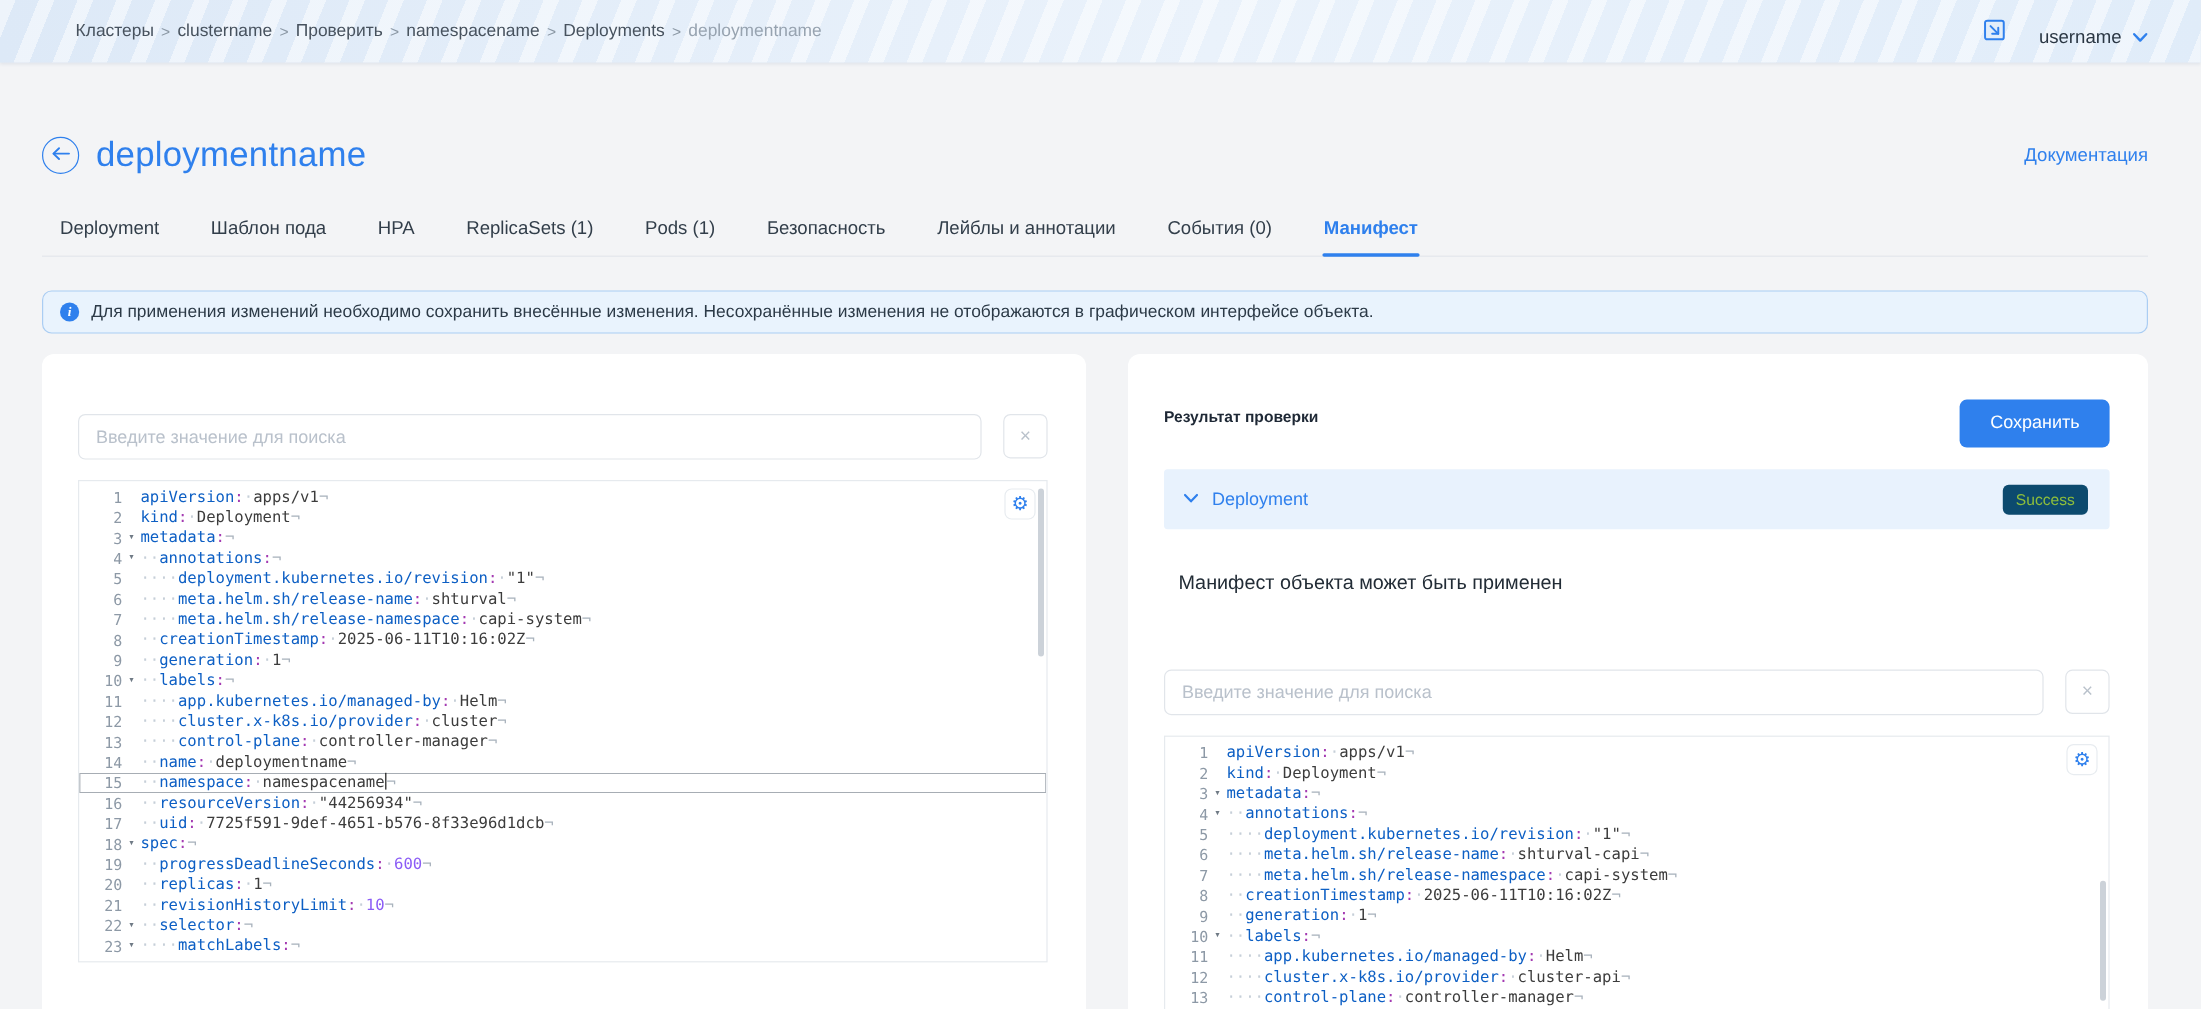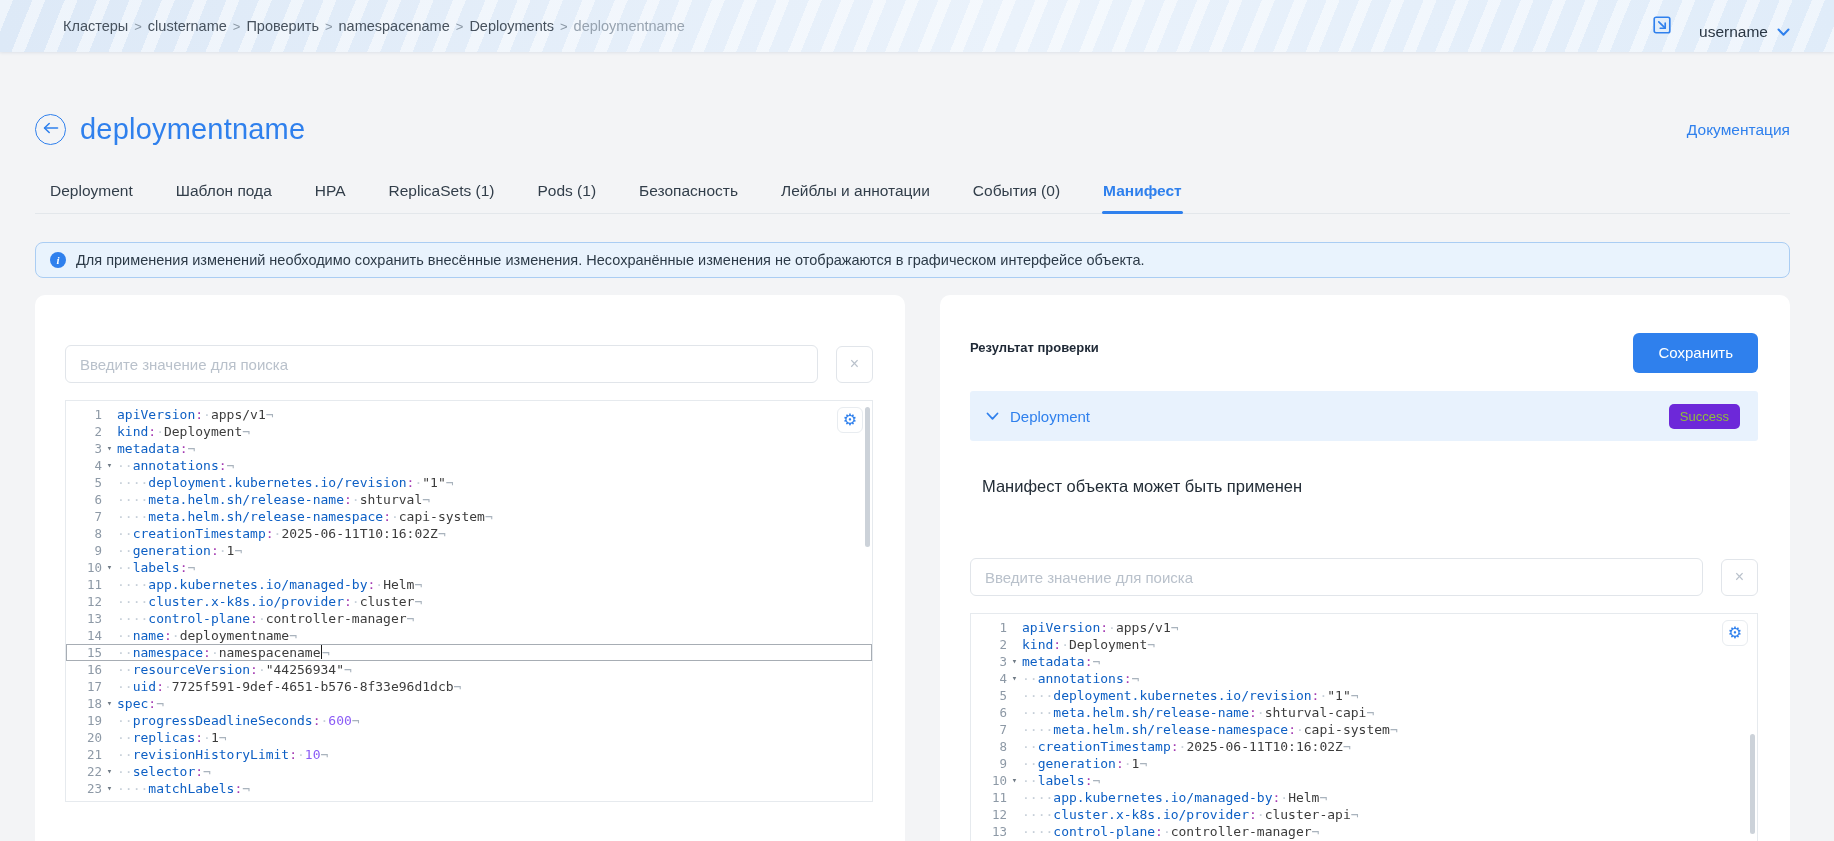--- a/index.html
+++ b/index.html
@@ -81,7 +81,7 @@
     font-size:15px; font-family:inherit; cursor:pointer;
   }
   
-  .search-row{ display:flex; align-items:center; gap:18px; margin-top:18px; }
+  .search-row{ display:flex; align-items:flex-start; gap:18px; margin-top:18px; }
   .search-input{
     flex:1; height:38px; border:1px solid #e1e5ea; border-radius:6px;
     padding:0 14px; font-size:15px; font-family:inherit; color:#333; outline:none; background:#fff;

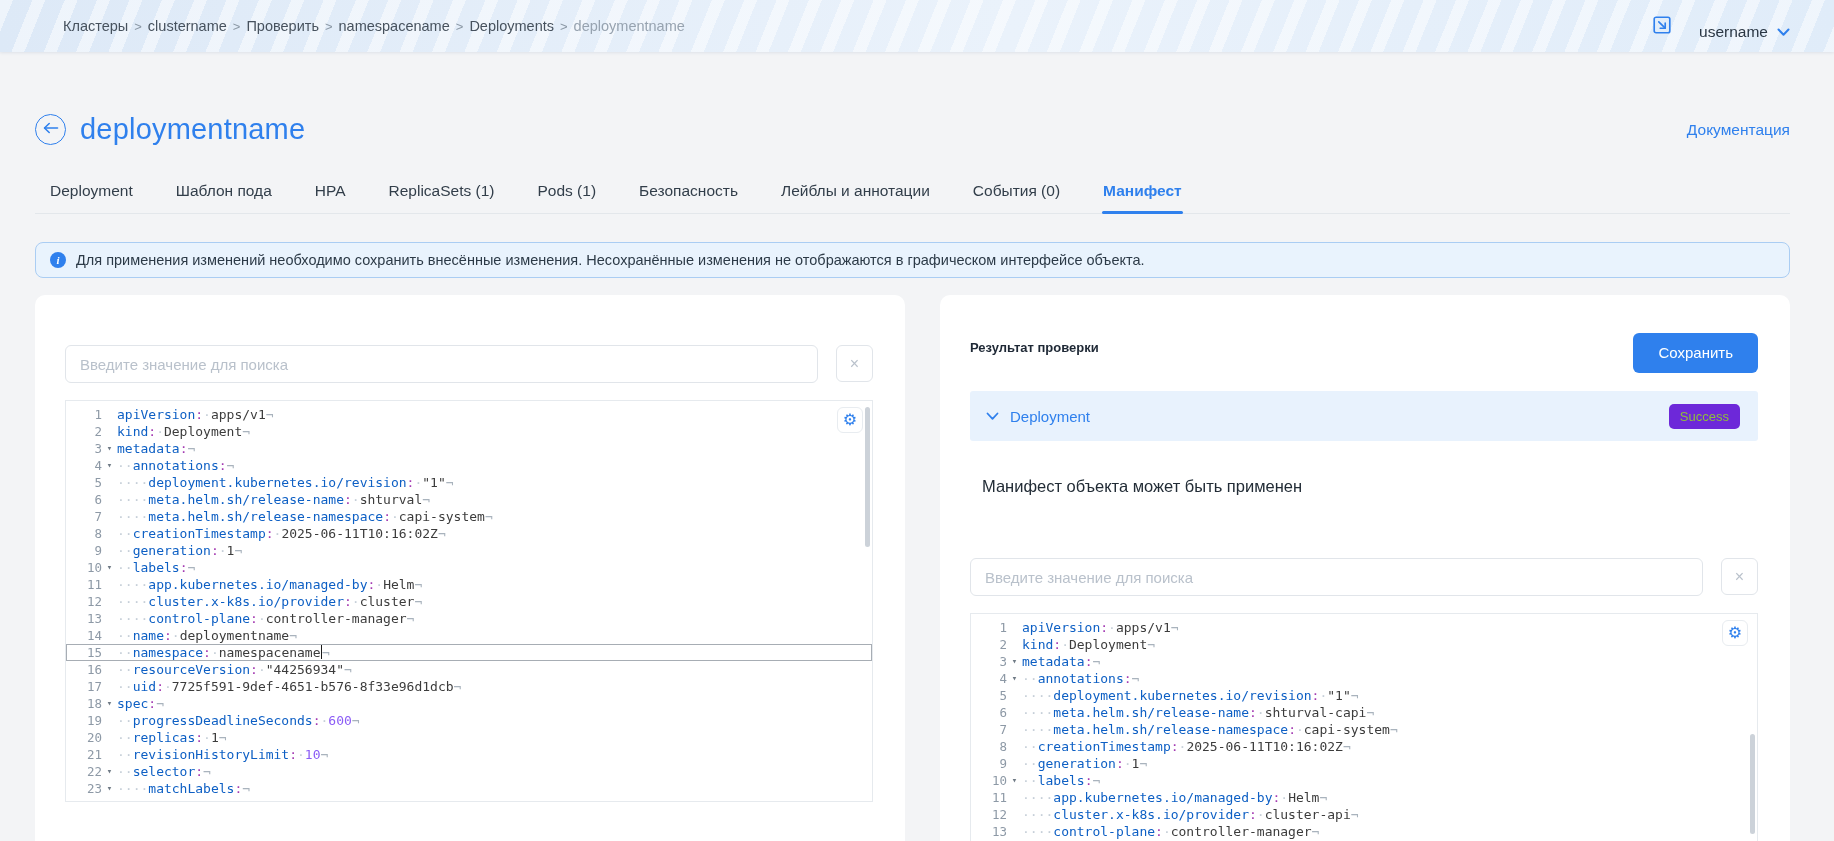--- a/index.html
+++ b/index.html
@@ -102,7 +102,7 @@
   }
   .accordion-label{ color:#2f80ed; font-size:15px; font-weight:500; }
   .status-badge{
-    margin-left:auto; background:#6d28d9; color:#8ebe3b;
+    margin-left:auto; background:#0c4a6e; color:#8ebe3b;
     font-size:13px; padding:5px 11px; border-radius:5px;
   }
   .result-message{ margin:36px 0 0 12px; font-size:16.5px; color:#222c36; }

